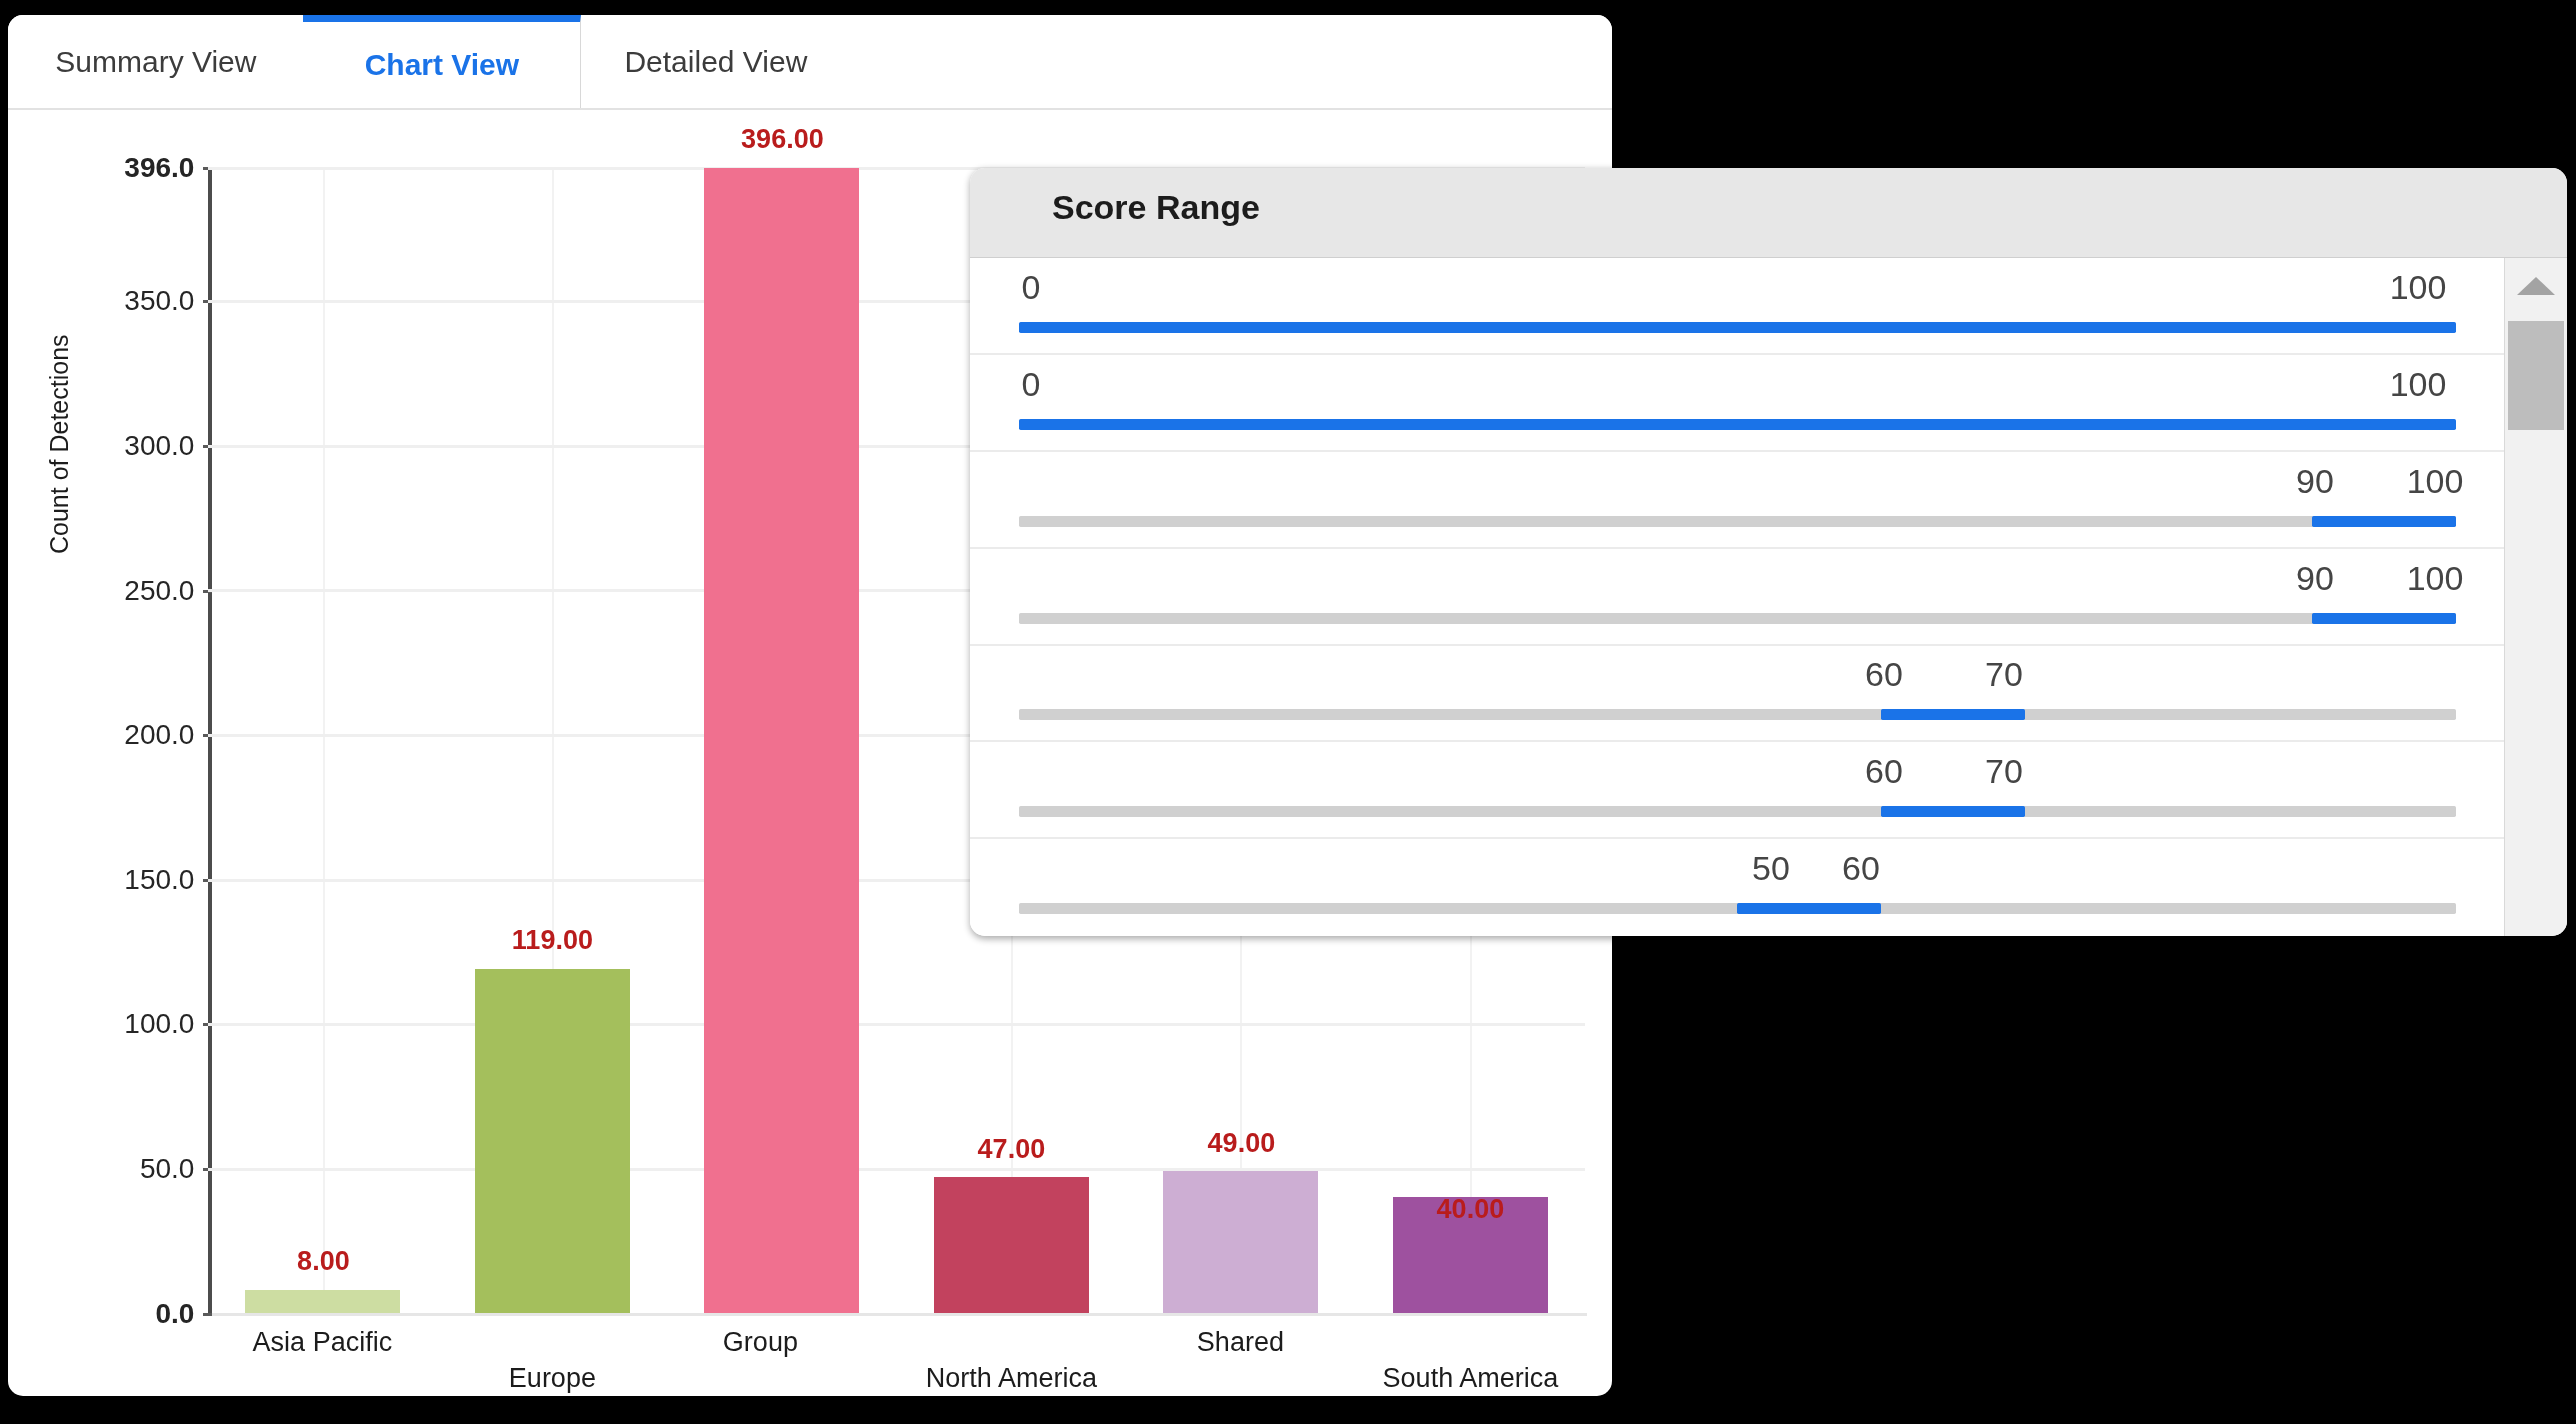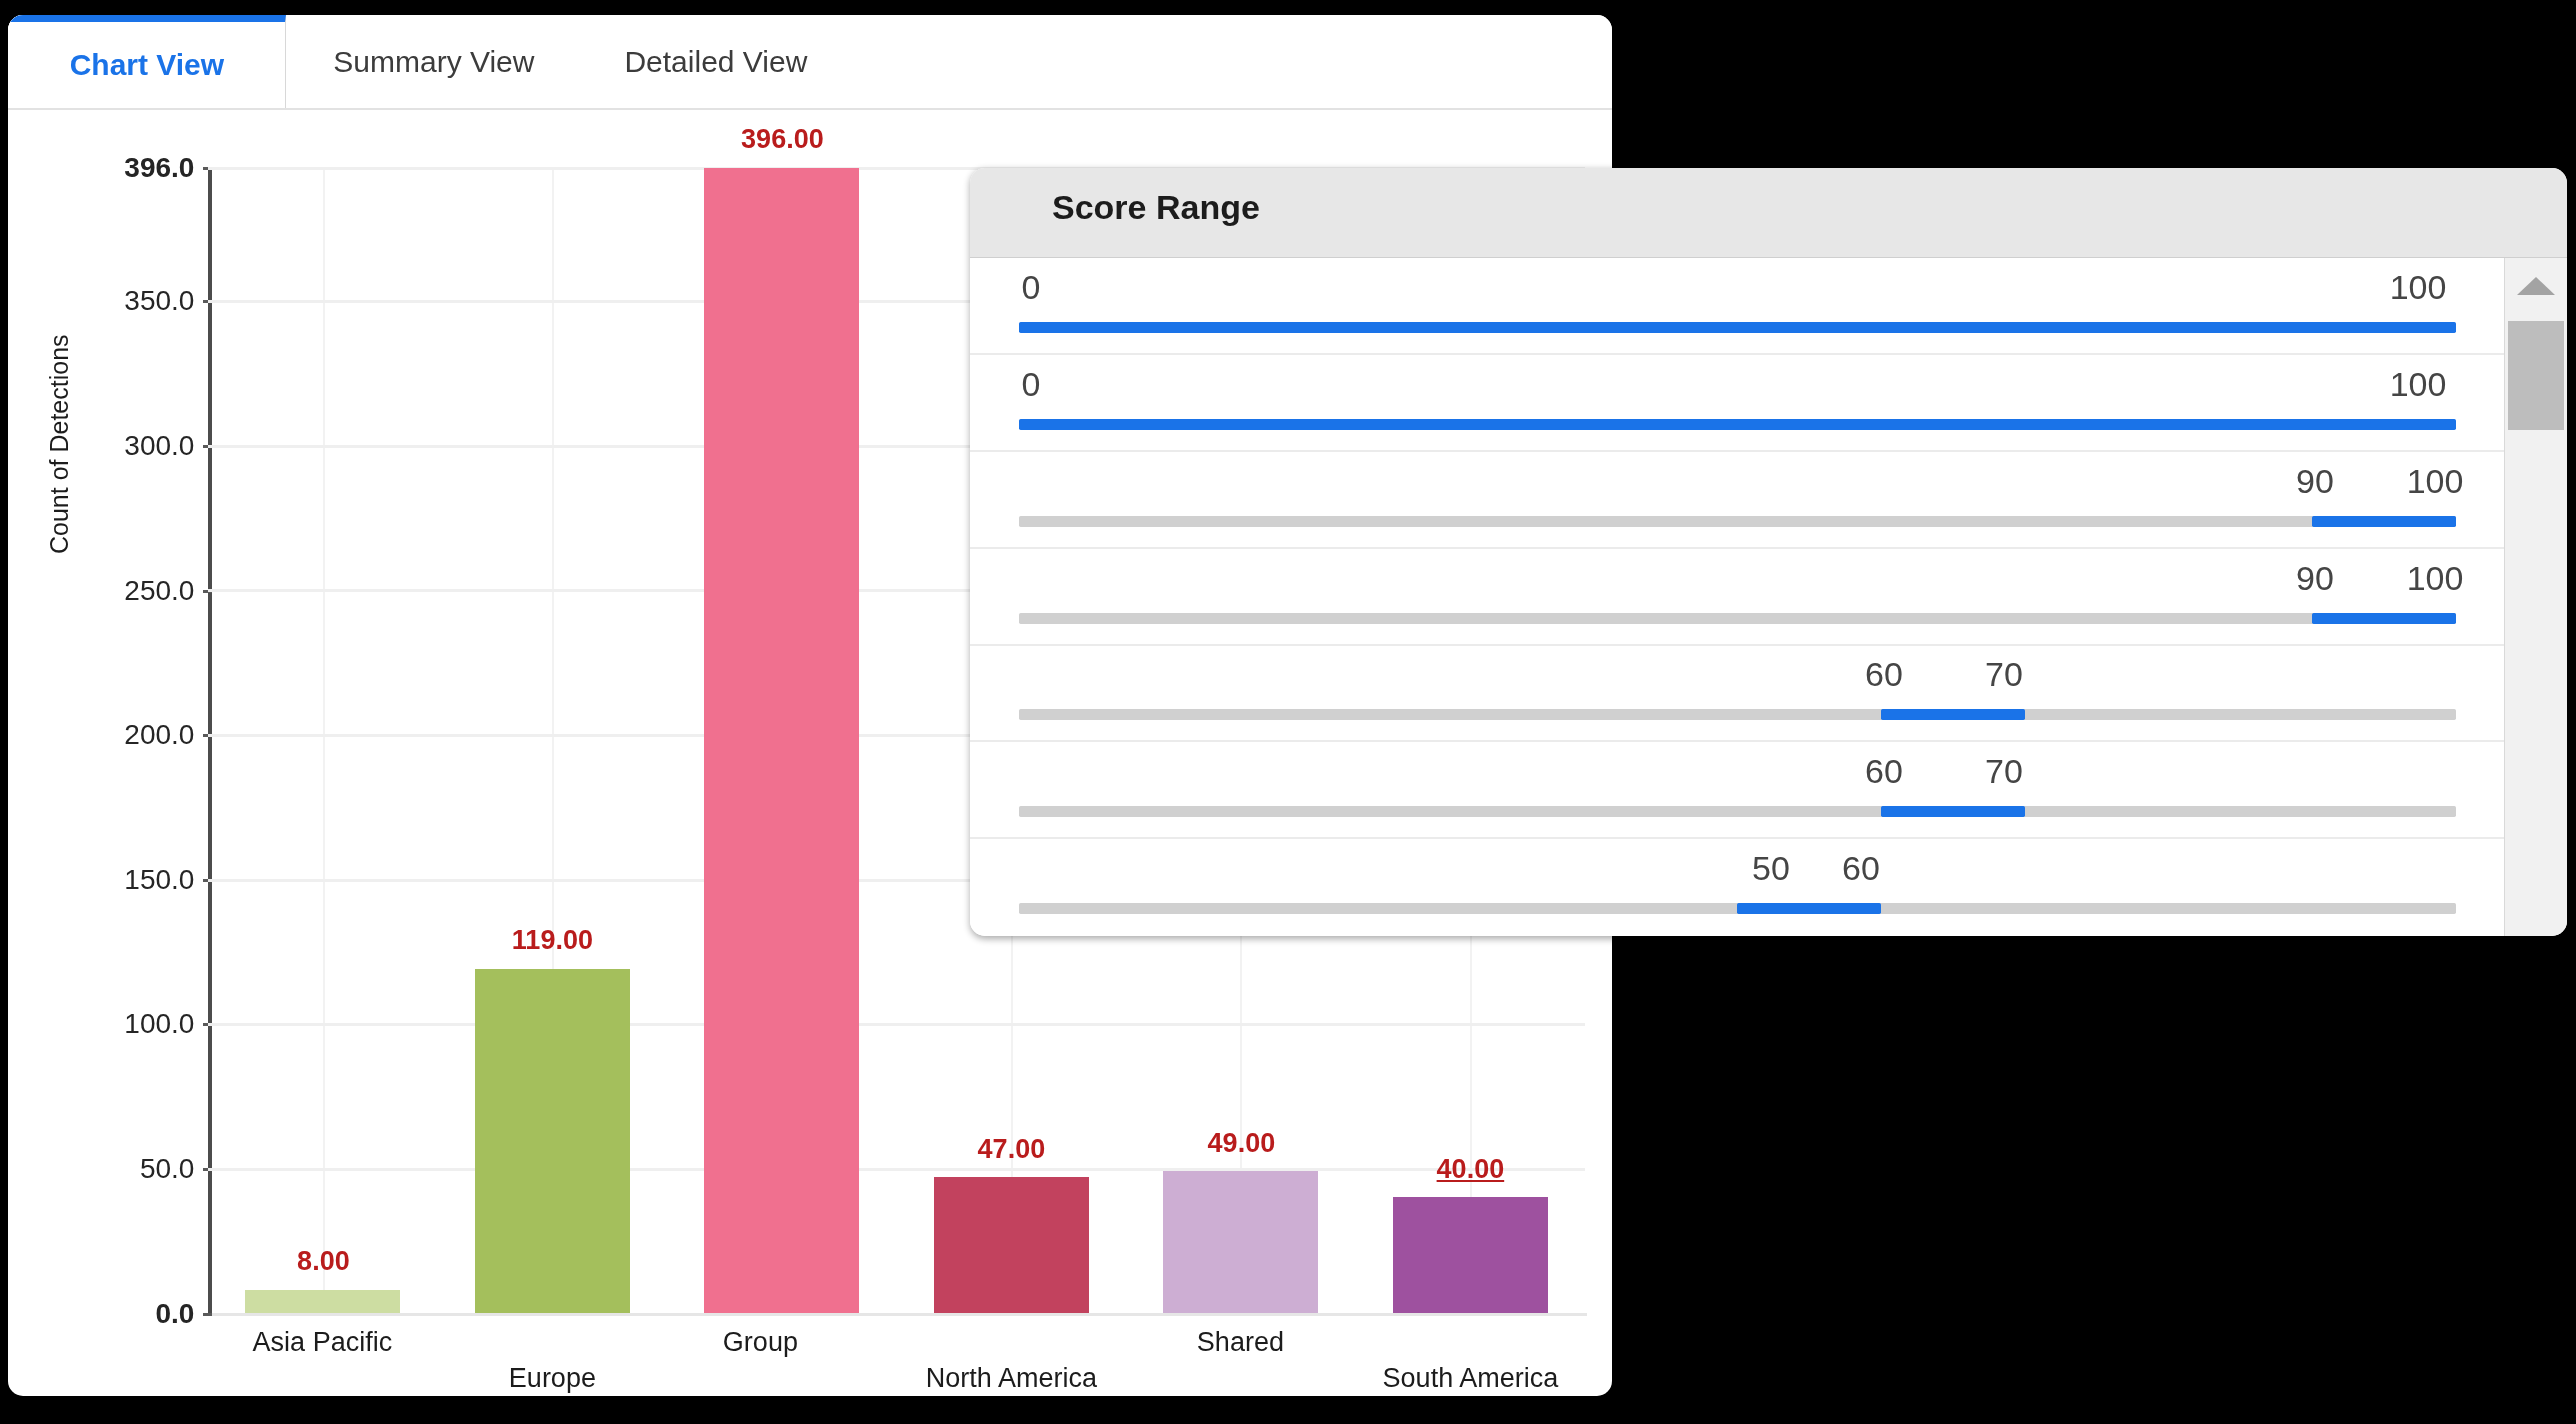--- a/index.html
+++ b/index.html
@@ -263,11 +263,11 @@
 <div id="chart-card">
 
   <div id="tab-bar">
+    <div class="tab" id="tab-summary-view">
+      <span>Summary View</span>
+    </div>
     <div class="tab active" id="tab-chart-view">
       <span>Chart View</span>
-    </div>
-    <div class="tab" id="tab-summary-view">
-      <span>Summary View</span>
     </div>
     <div class="tab" id="tab-detailed-view">
       <span>Detailed View</span>

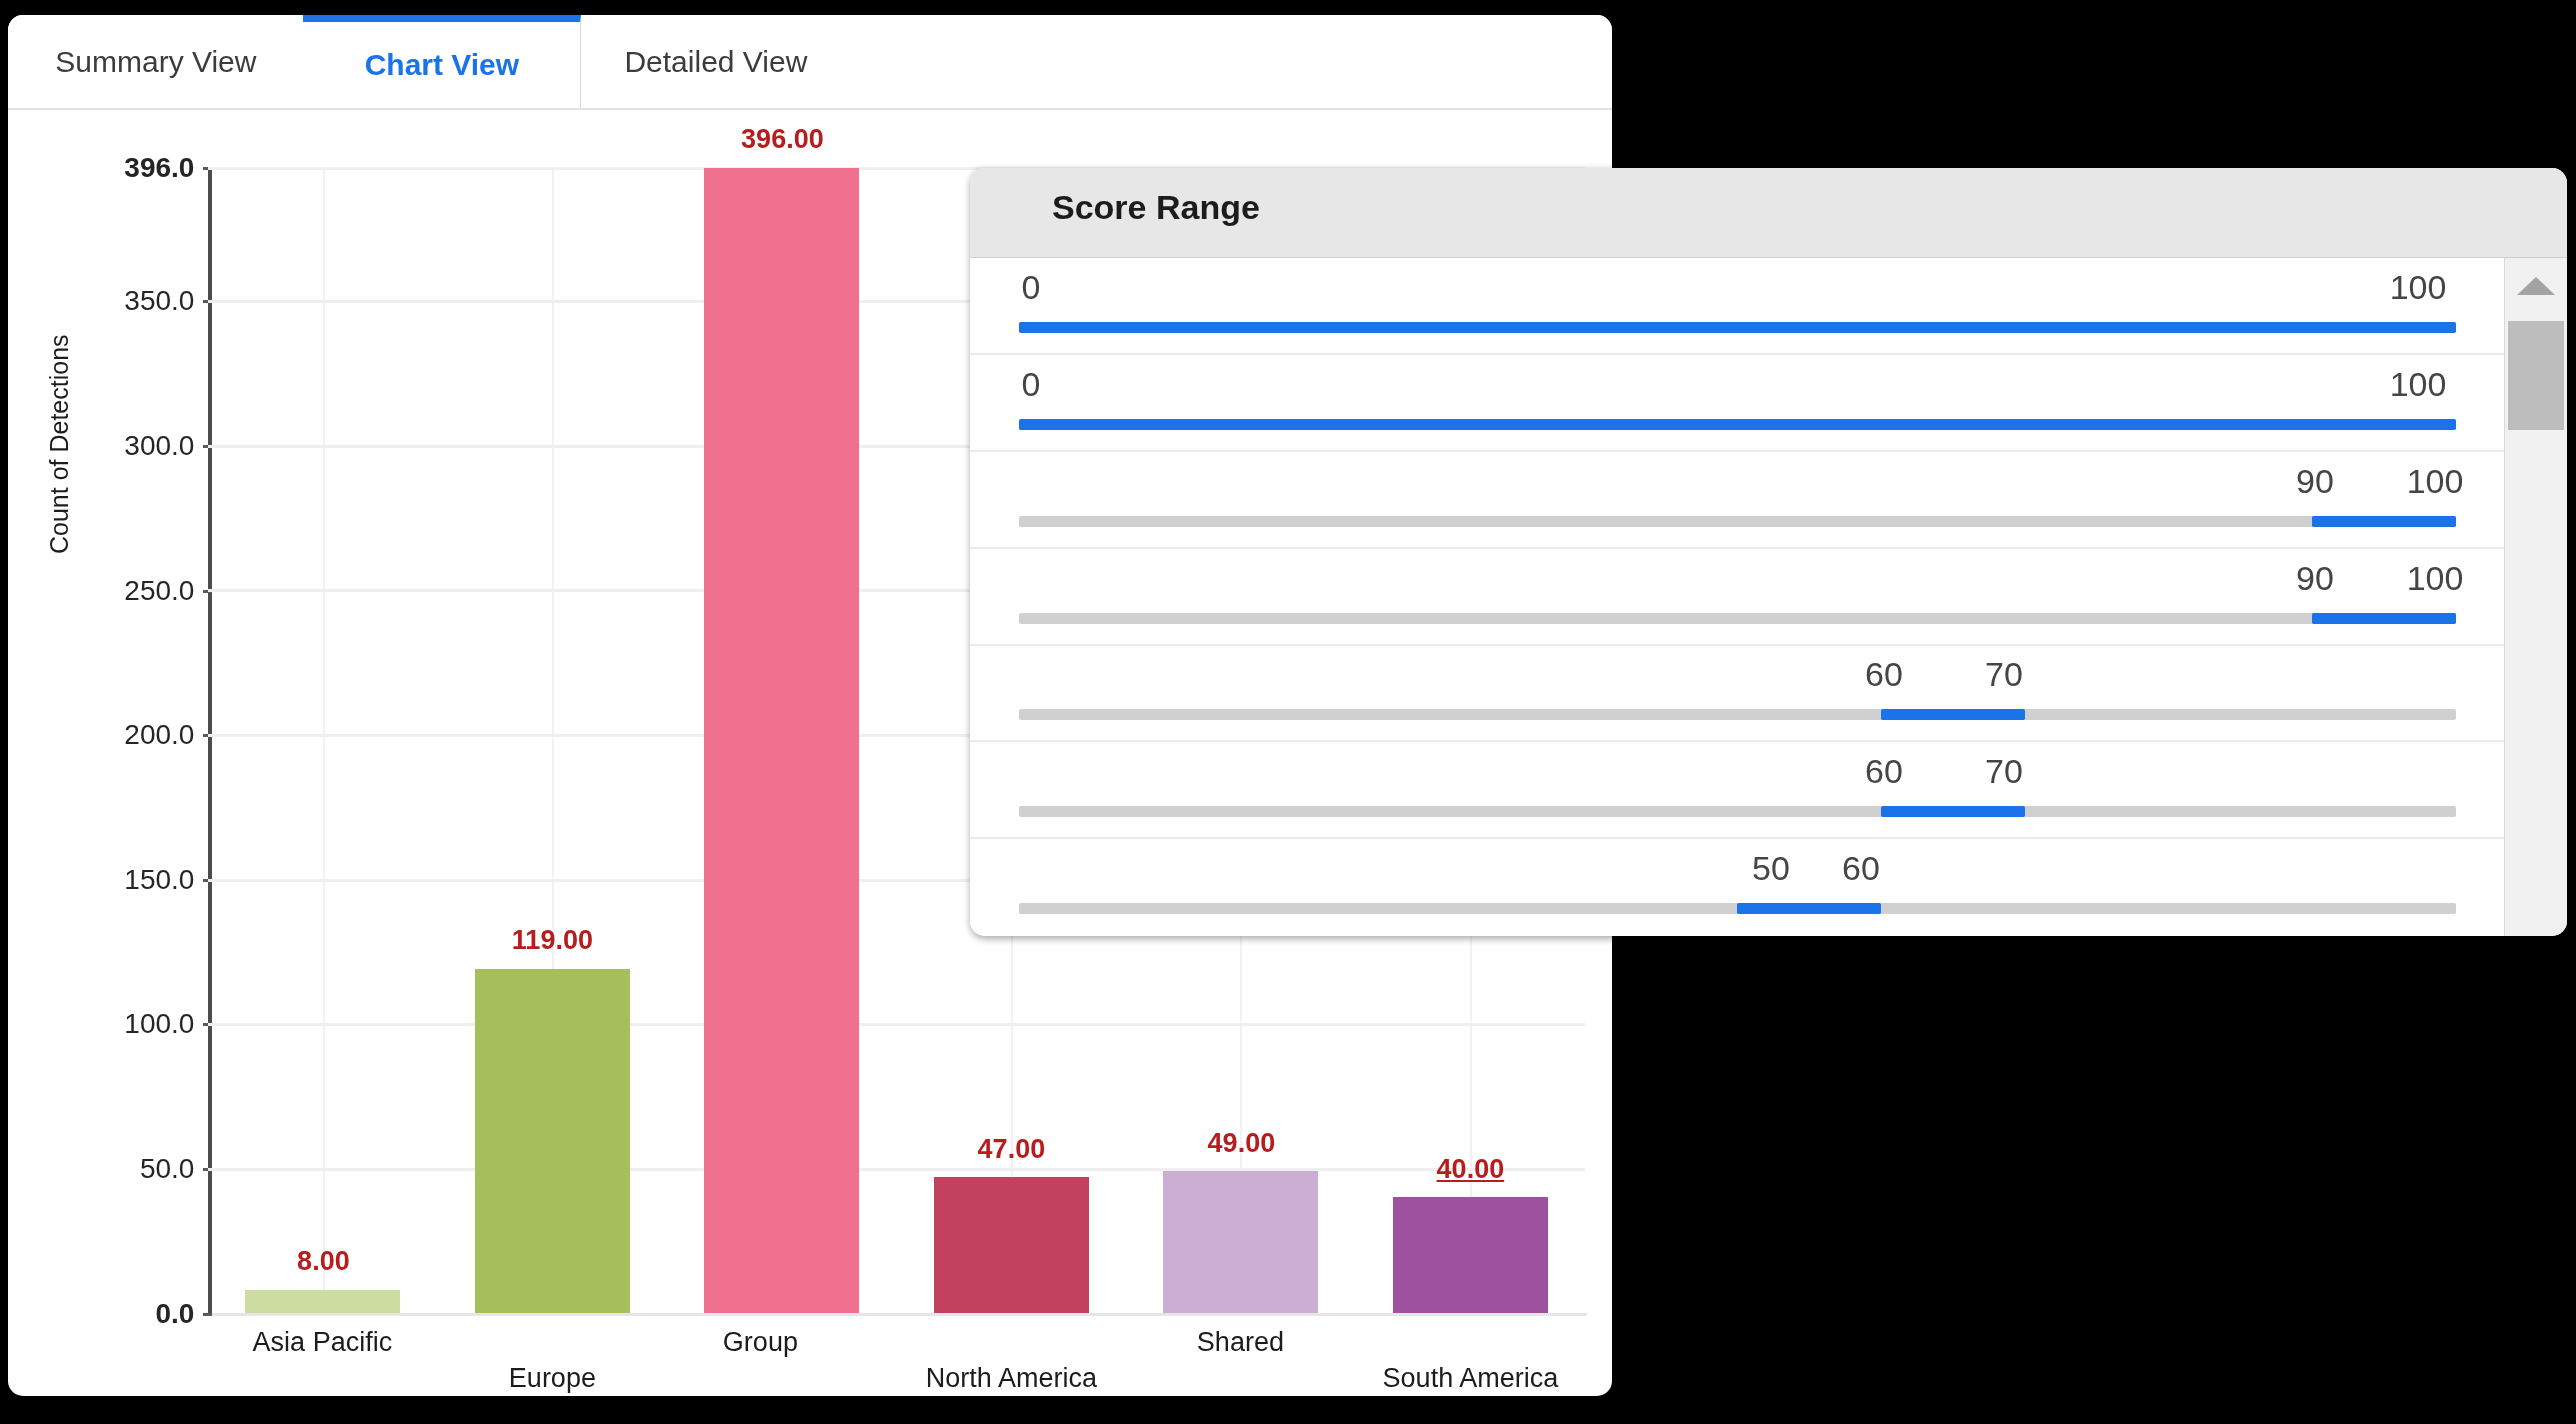--- a/index.html
+++ b/index.html
@@ -331,7 +331,7 @@
         <div class="bar" title="Shared: 49.00" style="left: 955px; width: 155px; height: 142px; background: rgb(205, 174, 211);"></div>
         <div class="bar-value" style="left: 1033px; top: 960px;">49.00</div>
         <div class="bar" title="South America: 40.00" style="left: 1185px; width: 155px; height: 116px; background: rgb(158, 81, 159);"></div>
-        <div class="bar-value" style="left: 1262px; top: 986px; text-decoration: underline;">40.00</div>
+        <div class="bar-value" style="left: 1262px; top: 1026px;">40.00</div>
       </div>
   </div>
 

